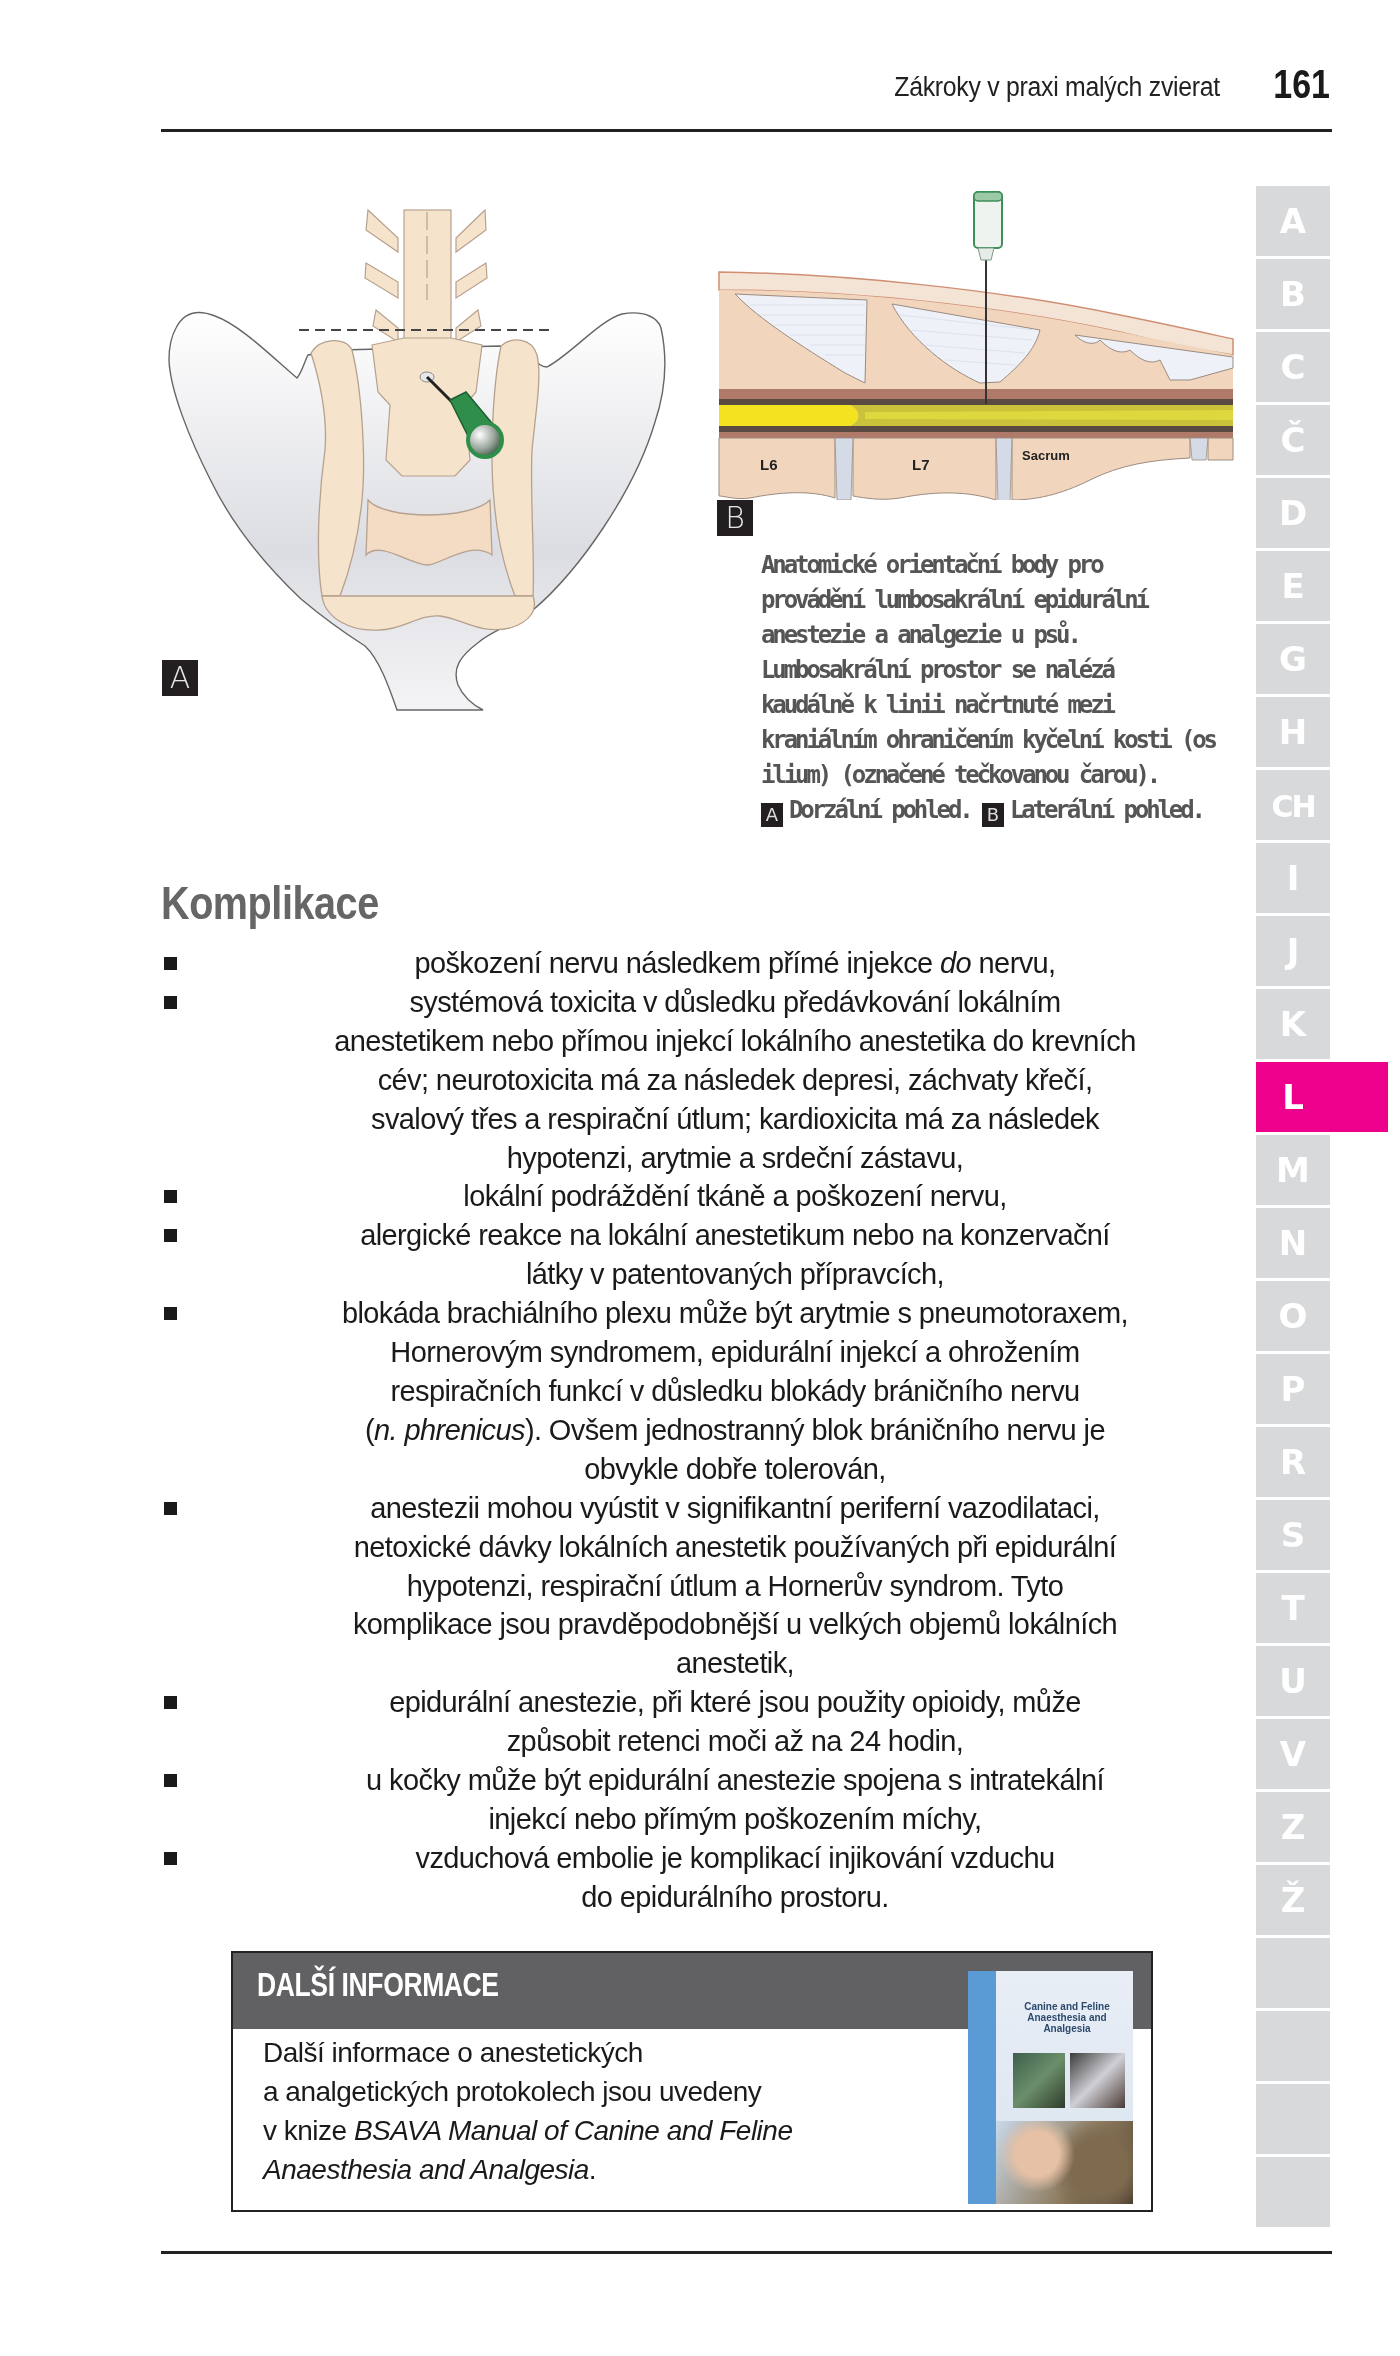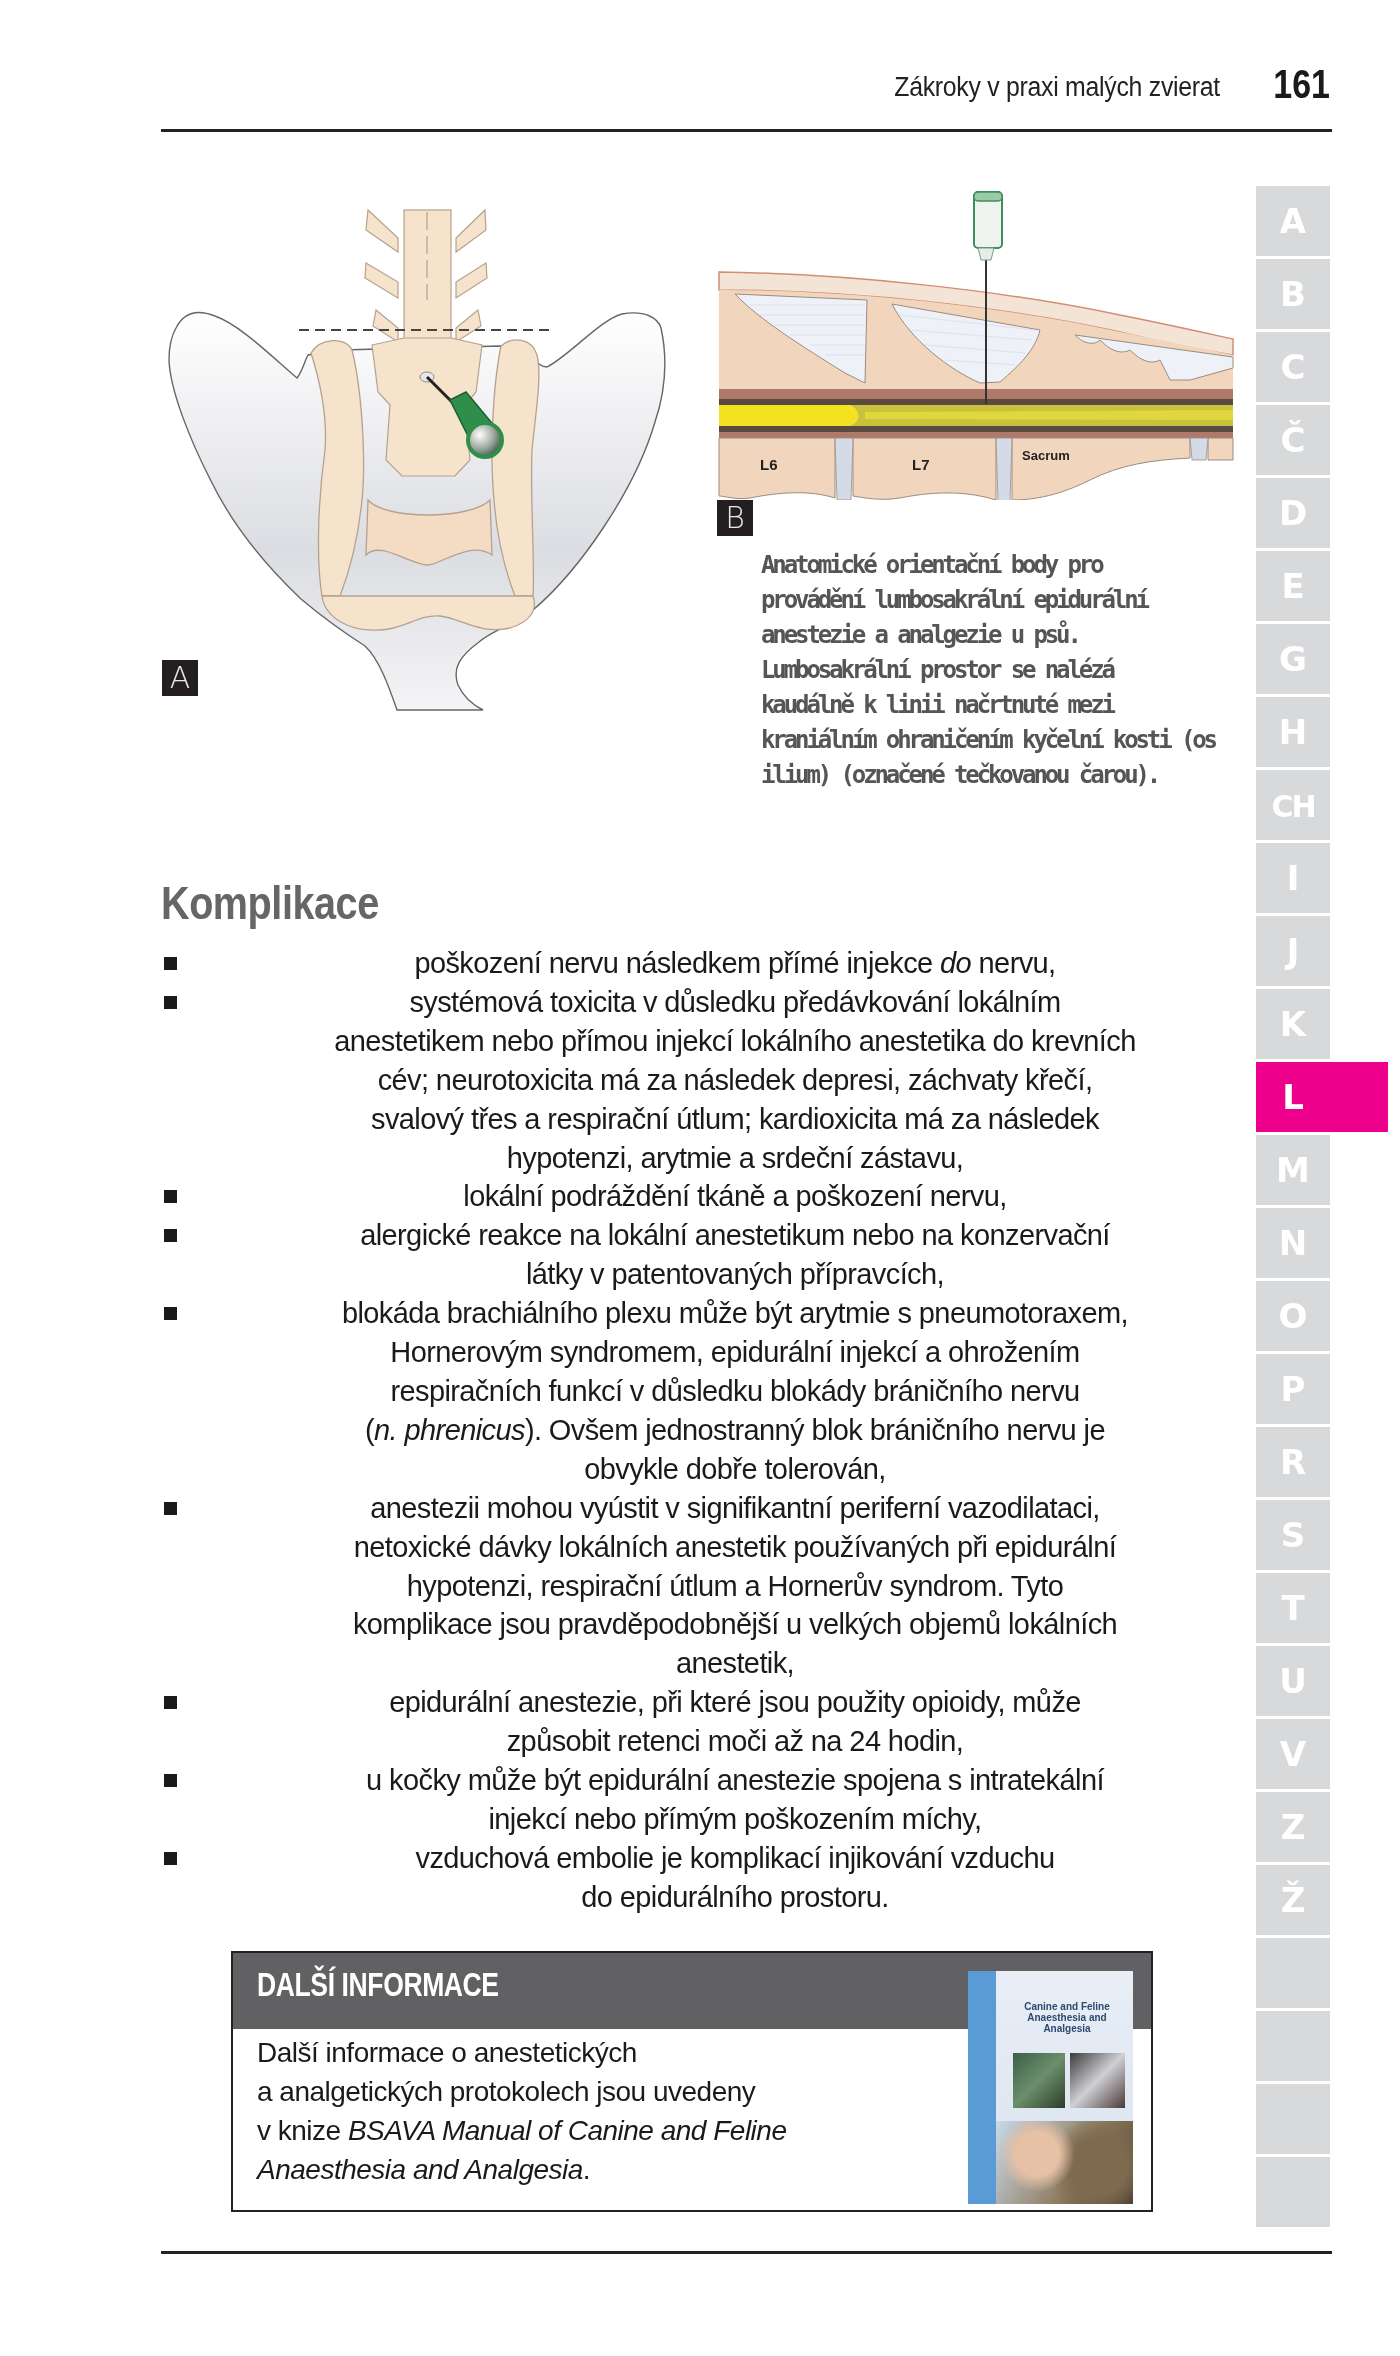--- a/index.html
+++ b/index.html
@@ -180,6 +180,10 @@
   <span class="cap-line">kaudálně k linii načrtnuté mezi</span>
   <span class="cap-line">kraniálním ohraničením kyčelní kosti (os</span>
   <span class="cap-line">ilium) (označené tečkovanou čarou).</span>
+  <span class="cap-line">
+    <span class="mini-label">A</span><span>Dorzální pohled.</span>
+    <span class="mini-label">B</span><span>Laterální pohled.</span>
+  </span>
 </div>
 
 <div class="abs" id="section-heading">Komplikace</div>

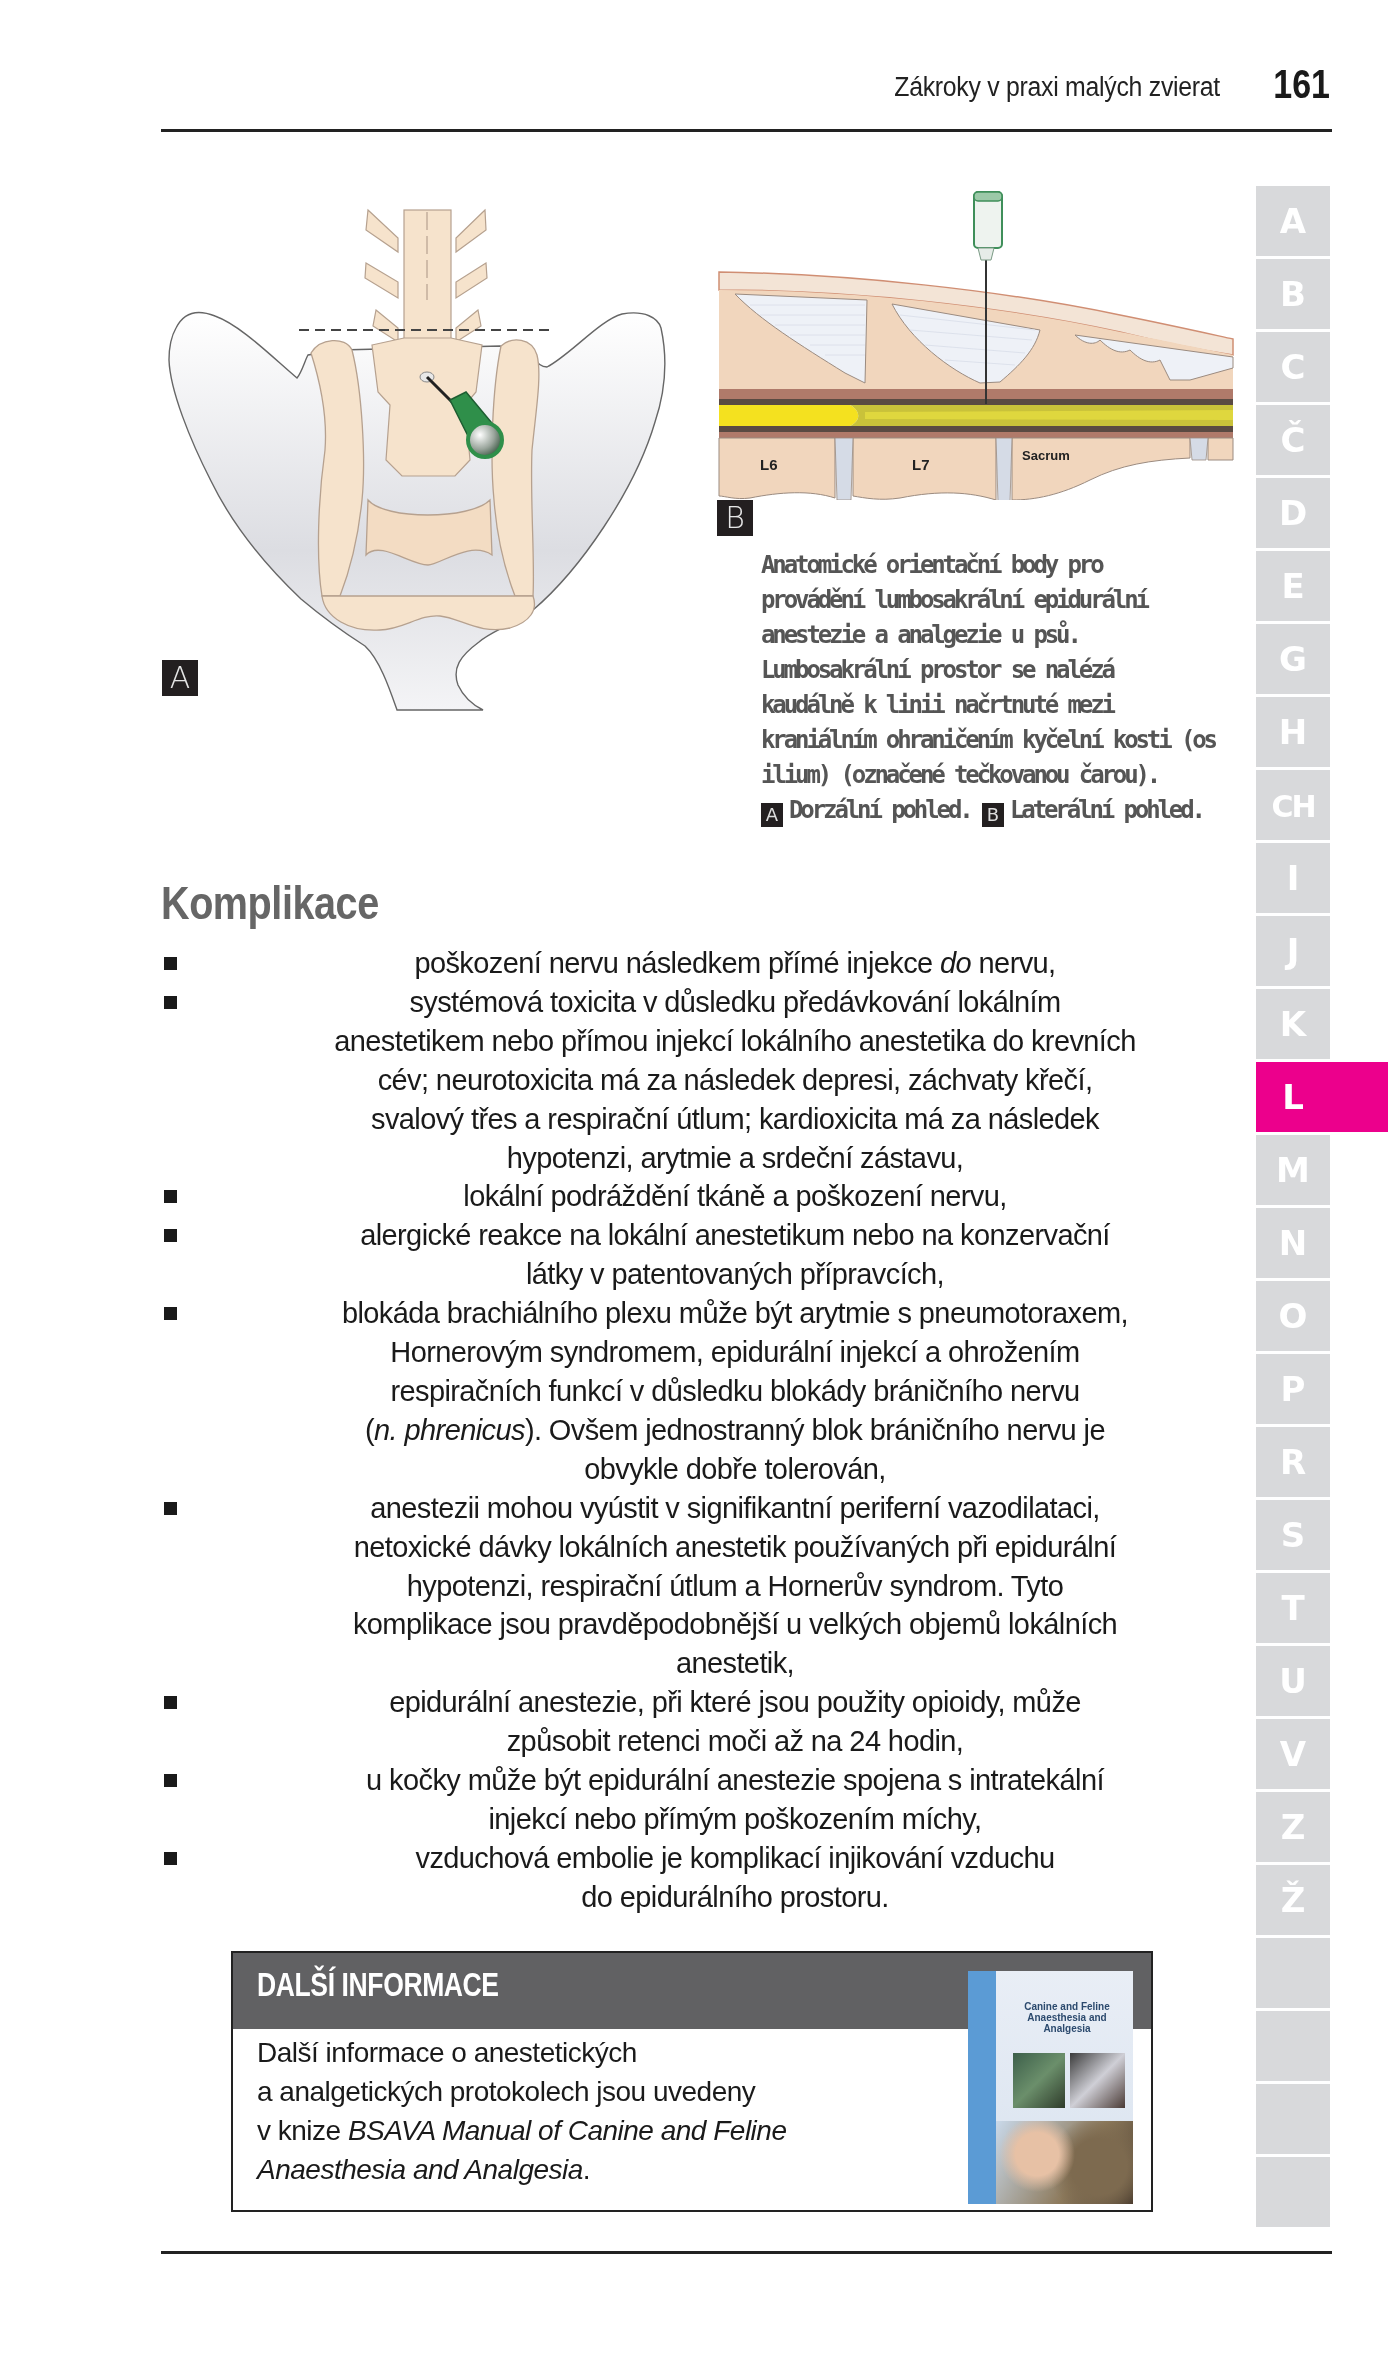--- a/index.html
+++ b/index.html
@@ -47,7 +47,7 @@
   #info-header { position: absolute; left: 0; top: 0; width: 100%; height: 76px; background: #616163; }
   #info-title { position: absolute; left: 24px; top: 12px; color: #fff; font-size: 34px; font-weight: bold;
     letter-spacing: -0.5px; transform: scaleX(0.78); transform-origin: left center; }
-  #info-text { position: absolute; left: 24px; top: 80px; width: 680px; font-size: 28px; line-height: 39px;
+  #info-text { position: absolute; left: 30px; top: 80px; width: 680px; font-size: 28px; line-height: 39px;
     letter-spacing: -0.5px; color: #1a1a1a; }
   #info-text .line { display: block; white-space: nowrap; }
   #book-cover { position: absolute; left: 735px; top: 18px; width: 165px; height: 233px;

